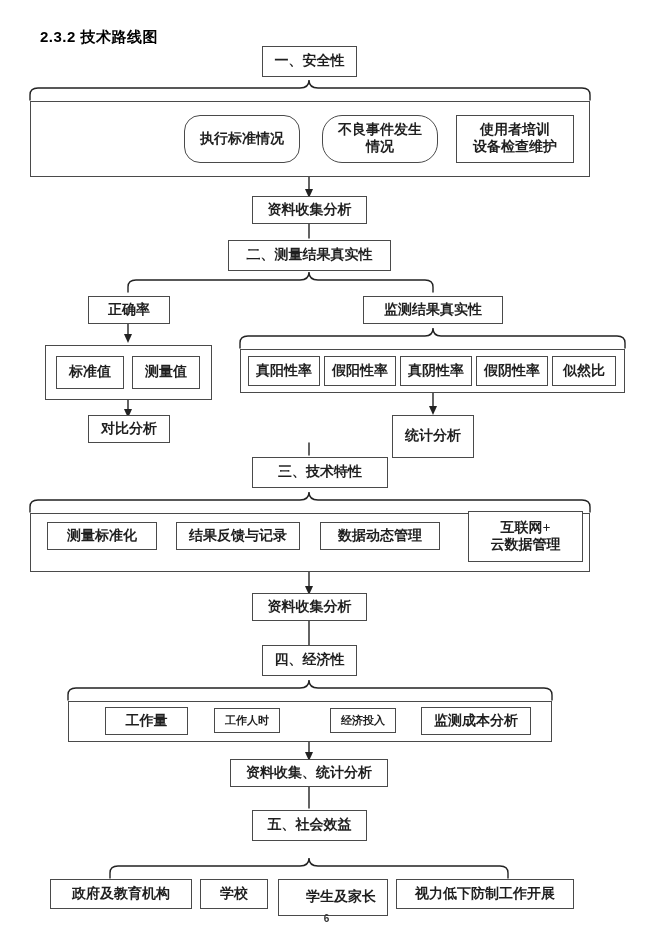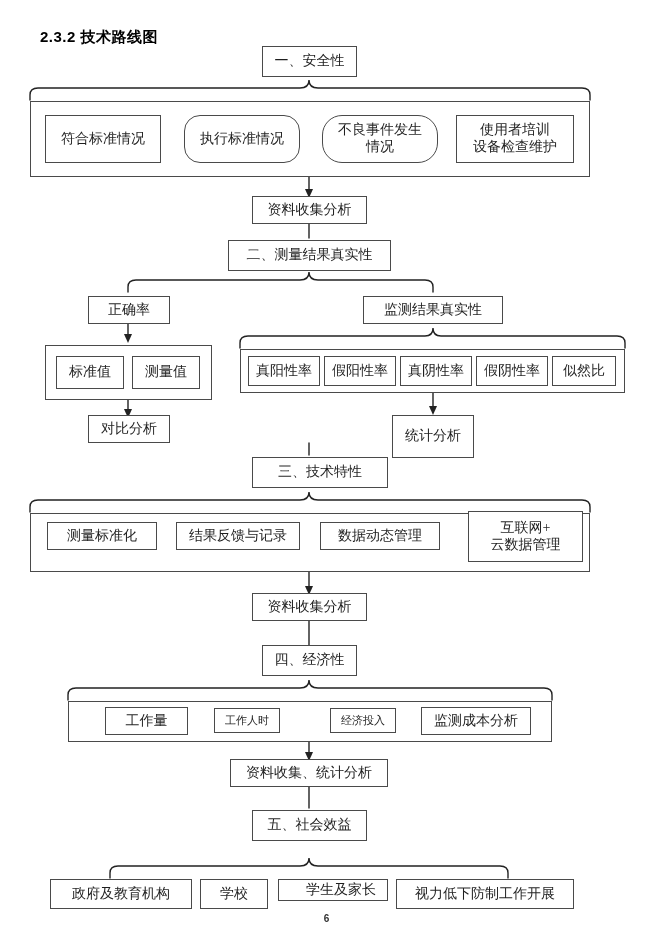--- a/index.html
+++ b/index.html
@@ -19,7 +19,7 @@
     border:1px solid #4a4a4a;background:#ffffff;
     display:flex;align-items:center;justify-content:center;
     text-align:center;line-height:1.18;color:#1f1f1f;
-    font-size:14px;white-space:pre-line;
+    font-size:14px;white-space:pre-line;font-weight:bold;
   }
   .box.sm{font-size:11px;}
   .box.hdr{font-size:14px;}

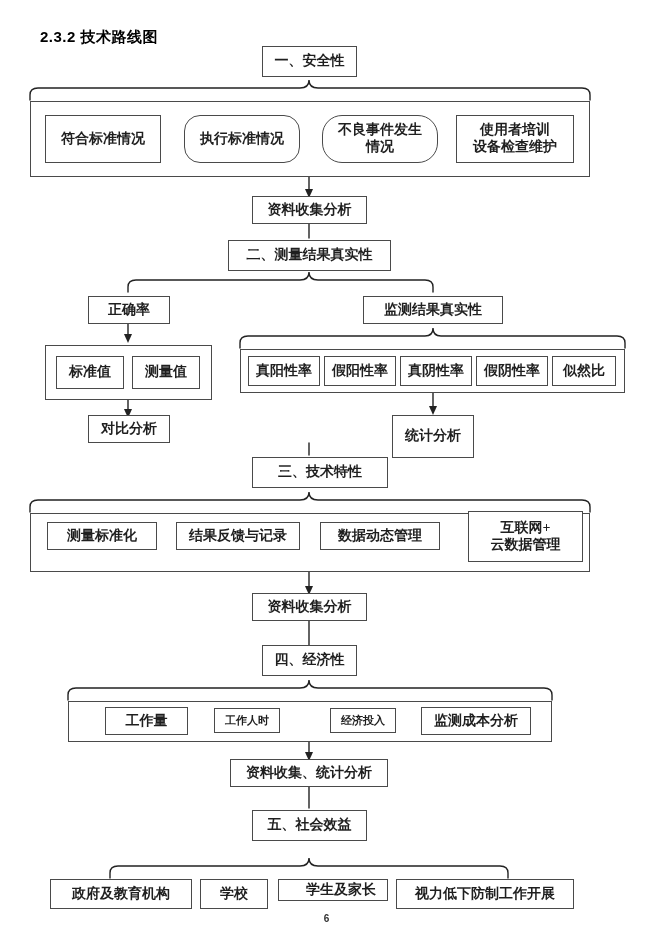--- a/index.html
+++ b/index.html
@@ -93,7 +93,6 @@
   <div class="box hdr" style="left:262px;top:46px;width:95px;height:31px;">一、安全性</div>
 
   <div class="container" style="left:30px;top:101px;width:560px;height:76px;"></div>
-  <div class="box" style="left:45px;top:115px;width:116px;height:48px;">符合标准情况</div>
   <div class="box" style="left:184px;top:115px;width:116px;height:48px;border-radius:16px;">执行标准情况</div>
   <div class="box" style="left:322px;top:115px;width:116px;height:48px;border-radius:20px;">不良事件发生
 情况</div>

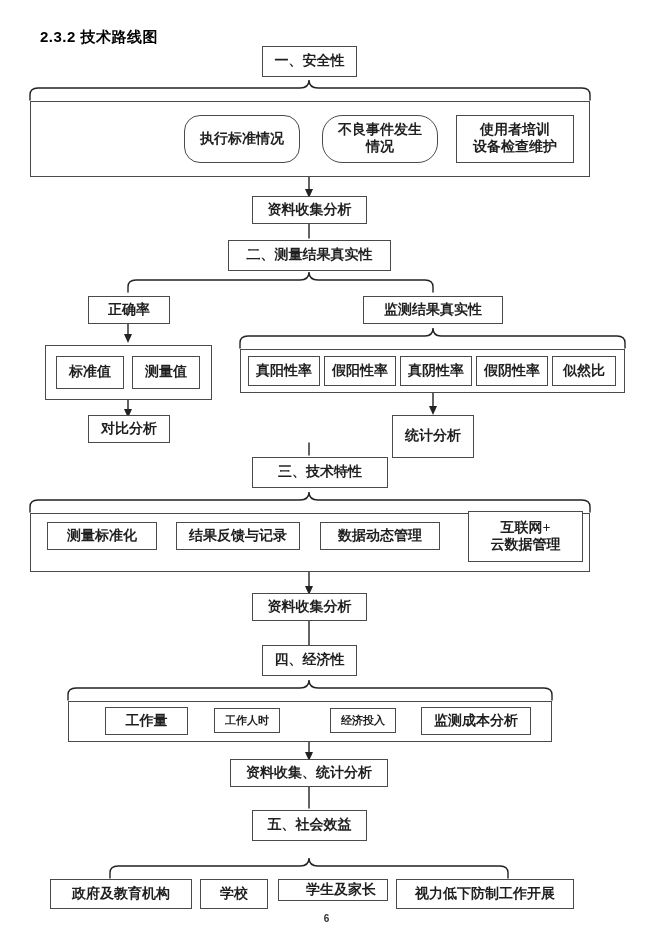--- a/index.html
+++ b/index.html
@@ -143,7 +143,7 @@
 
   <div class="box" style="left:50px;top:879px;width:142px;height:30px;">政府及教育机构</div>
   <div class="box" style="left:200px;top:879px;width:68px;height:30px;">学校</div>
-  <div class="box" style="left:278px;top:879px;width:110px;height:22px;padding-left:16px;">学生及家长</div>
+  <div class="box" style="left:278px;top:879px;width:110px;height:37px;padding-left:16px;">学生及家长</div>
   <div class="box" style="left:396px;top:879px;width:178px;height:30px;">视力低下防制工作开展</div>
 
   <div class="pagenum">6</div>

